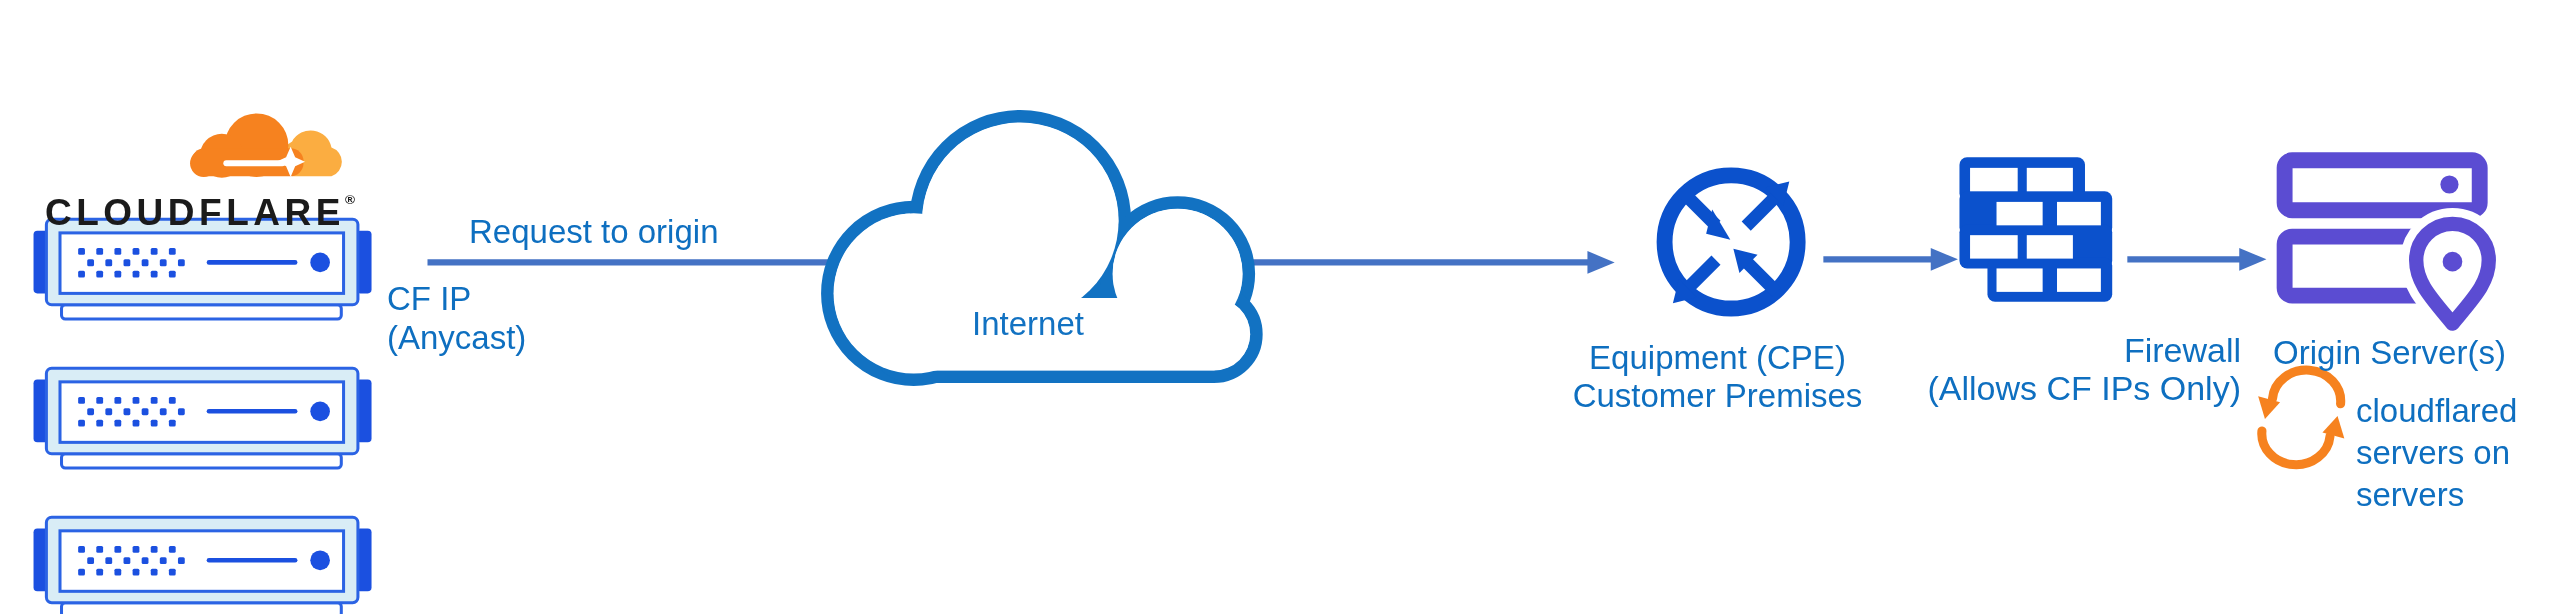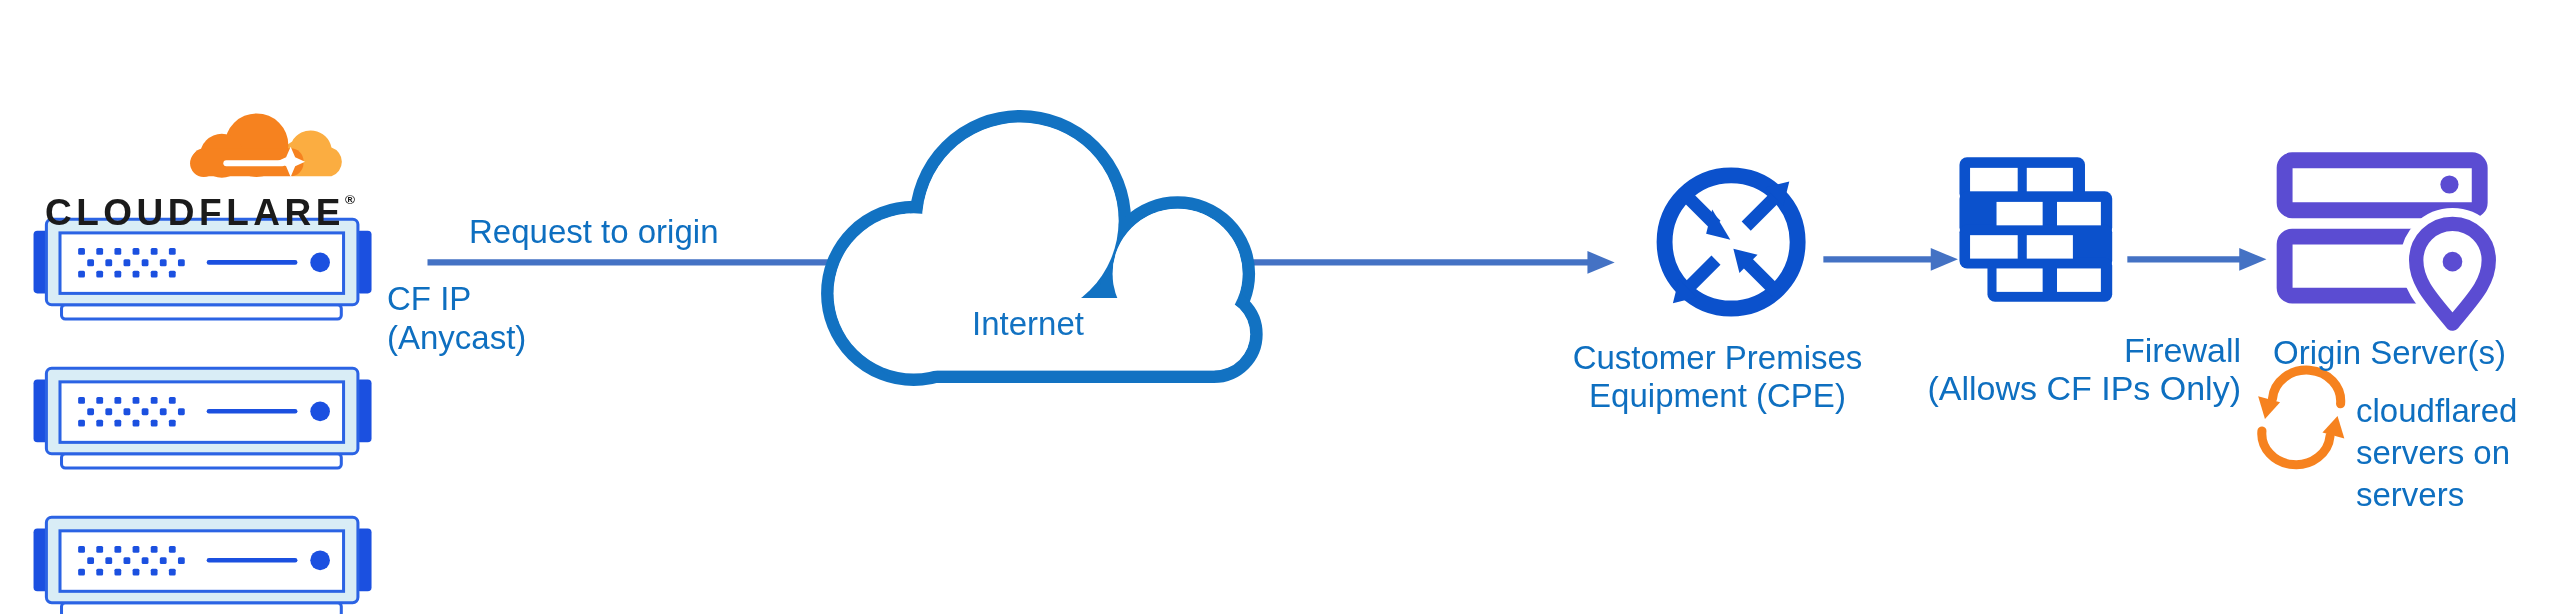--- a/index.html
+++ b/index.html
@@ -233,8 +233,8 @@
   <div class="txt internet-label">Internet</div>
 
   <div class="txt cpe-label">
+    <div>Equipment (CPE)</div>
     <div>Customer Premises</div>
-    <div>Equipment (CPE)</div>
   </div>
 
   <div class="txt fw-label">

